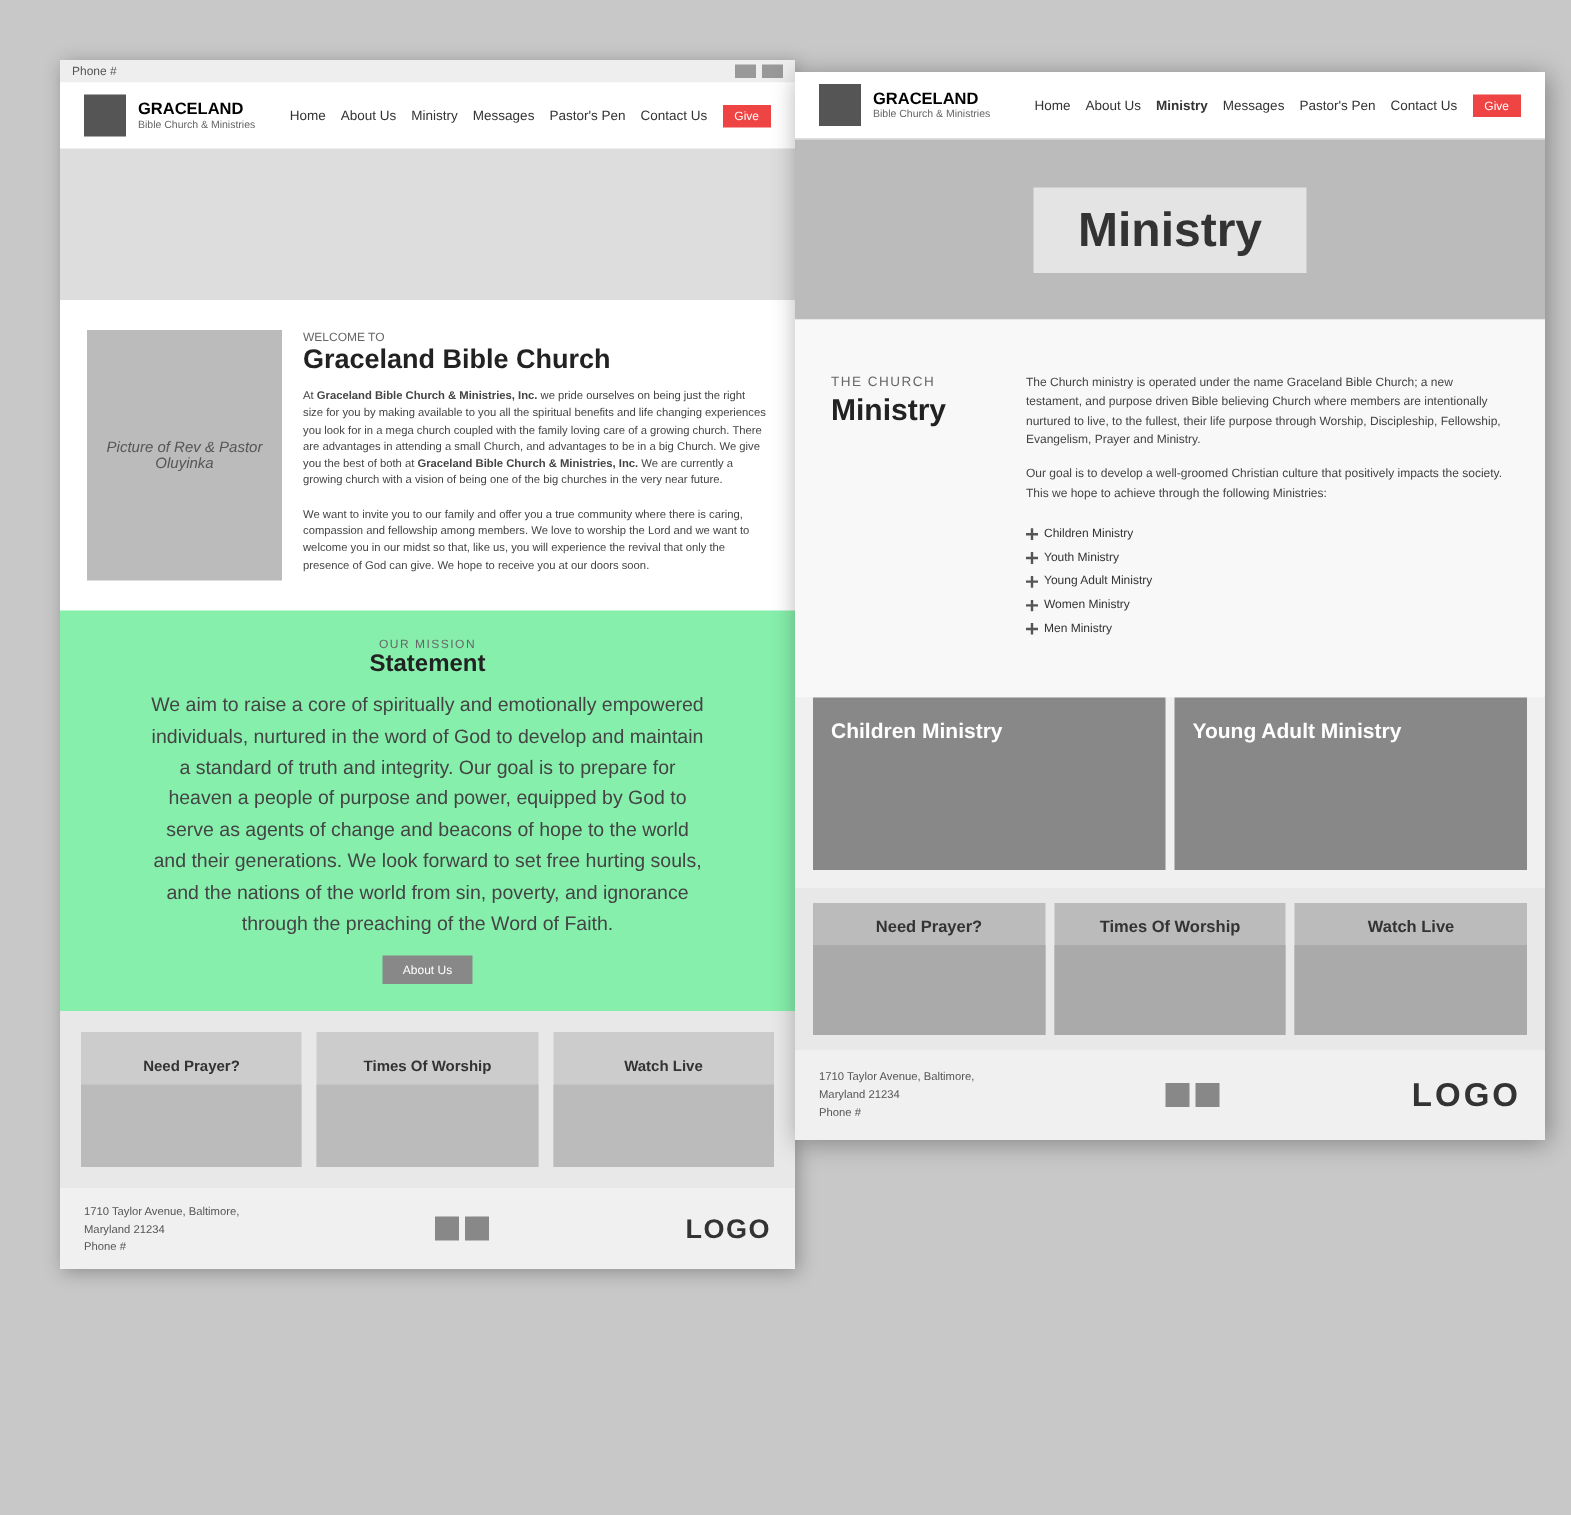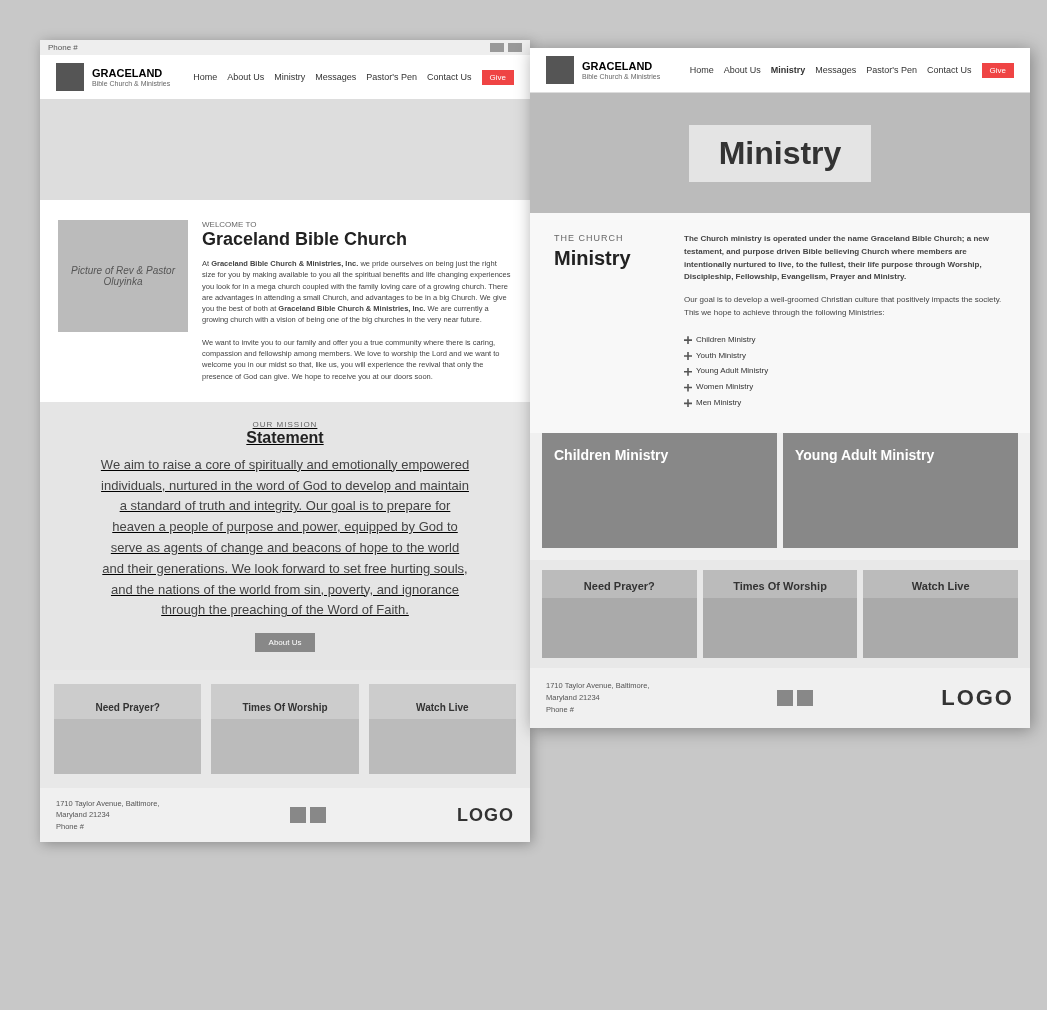--- a/index.html
+++ b/index.html
@@ -205,7 +205,7 @@
     .rm-ministry-section {
       display: flex;
       gap: 0;
-      padding: 20px 24px;
+      padding: 36px 24px;
       background: #f8f8f8;
     }
     .rm-ministry-left {

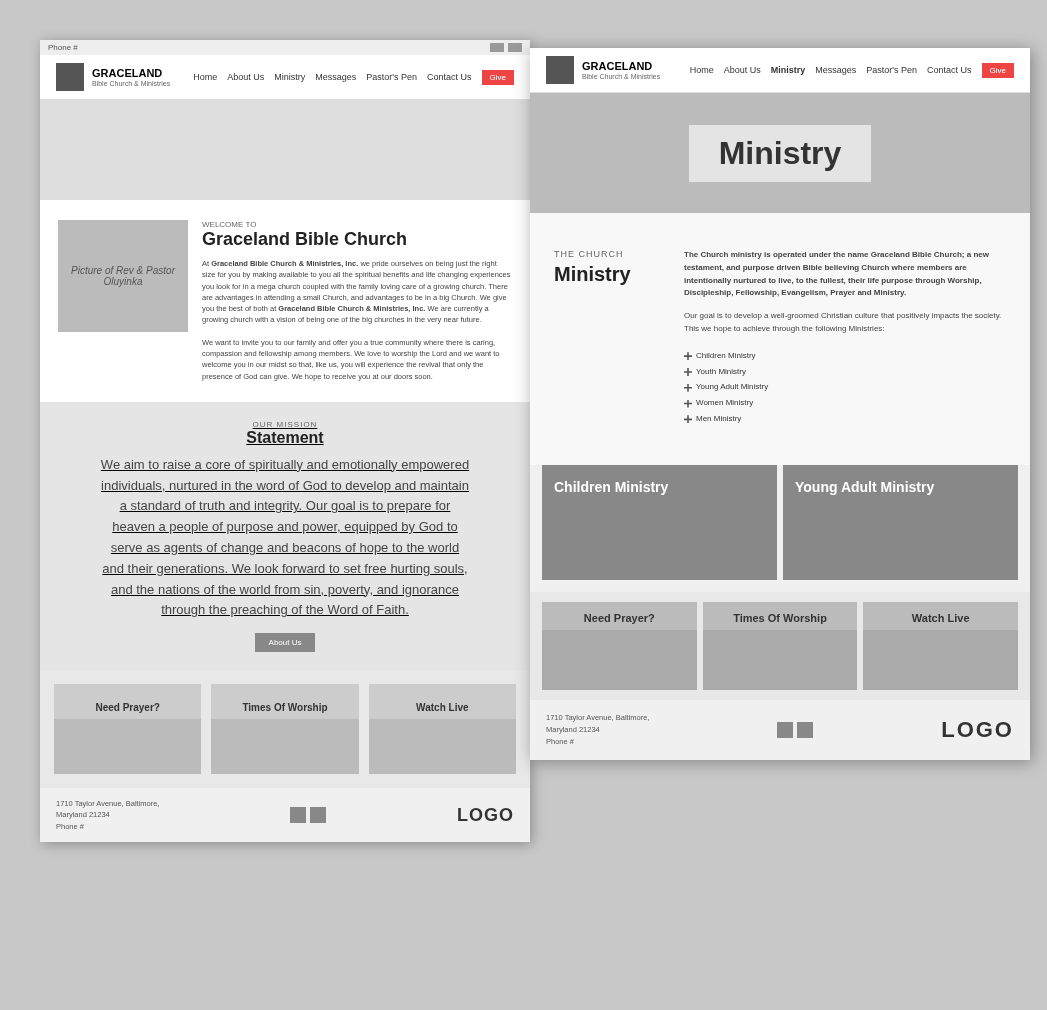--- a/index.html
+++ b/index.html
@@ -215,7 +215,7 @@
     .rm-ministry-label { font-size: 9px; color: #666; text-transform: uppercase; letter-spacing: 1px; }
     .rm-ministry-title { font-size: 20px; font-weight: bold; color: #222; margin-top: 4px; }
     .rm-ministry-right { flex: 1; font-size: 8px; color: #444; line-height: 1.6; }
-    .rm-ministry-intro { margin-bottom: 10px; font-weight: bold; }
+    .rm-ministry-intro { margin-bottom: 10px; }
     .rm-ministry-goal { margin-bottom: 14px; }
     .rm-ministry-list { list-style: none; padding: 0; }
     .rm-ministry-list li {

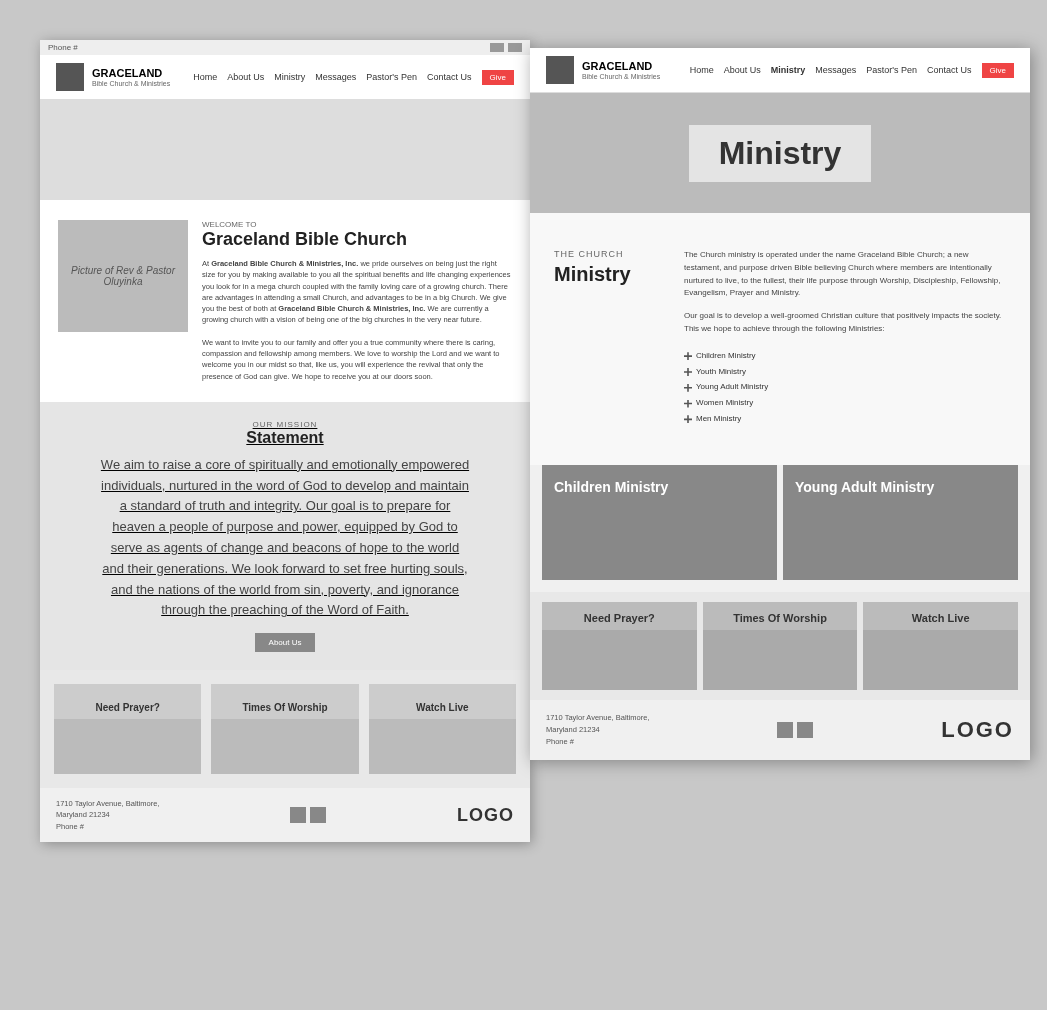--- a/index.html
+++ b/index.html
@@ -104,7 +104,7 @@
     .welcome-image {
       width: 130px;
       min-width: 130px;
-      height: 112px;
+      height: 167px;
       background: #bbb;
       display: flex;
       align-items: center;

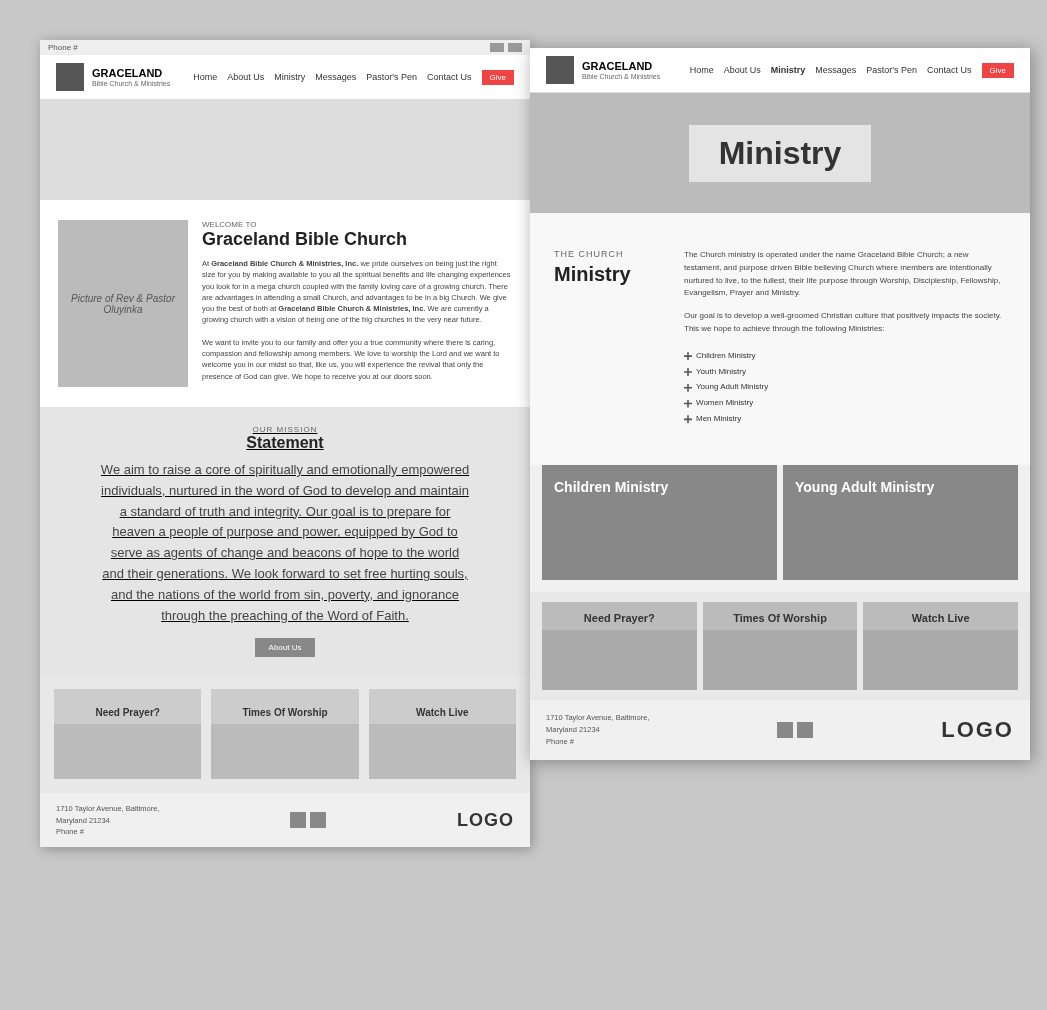--- a/index.html
+++ b/index.html
@@ -122,10 +122,9 @@
 
     
     .mission-section {
-      background: #e5e5e5;
+      background: #86efac;
       padding: 18px;
       text-align: center;
-      text-decoration: underline;
     }
     .mission-label { font-size: 8px; color: #666; letter-spacing: 1px; text-transform: uppercase; }
     .mission-title { font-size: 16px; font-weight: bold; color: #222; margin-bottom: 8px; }

